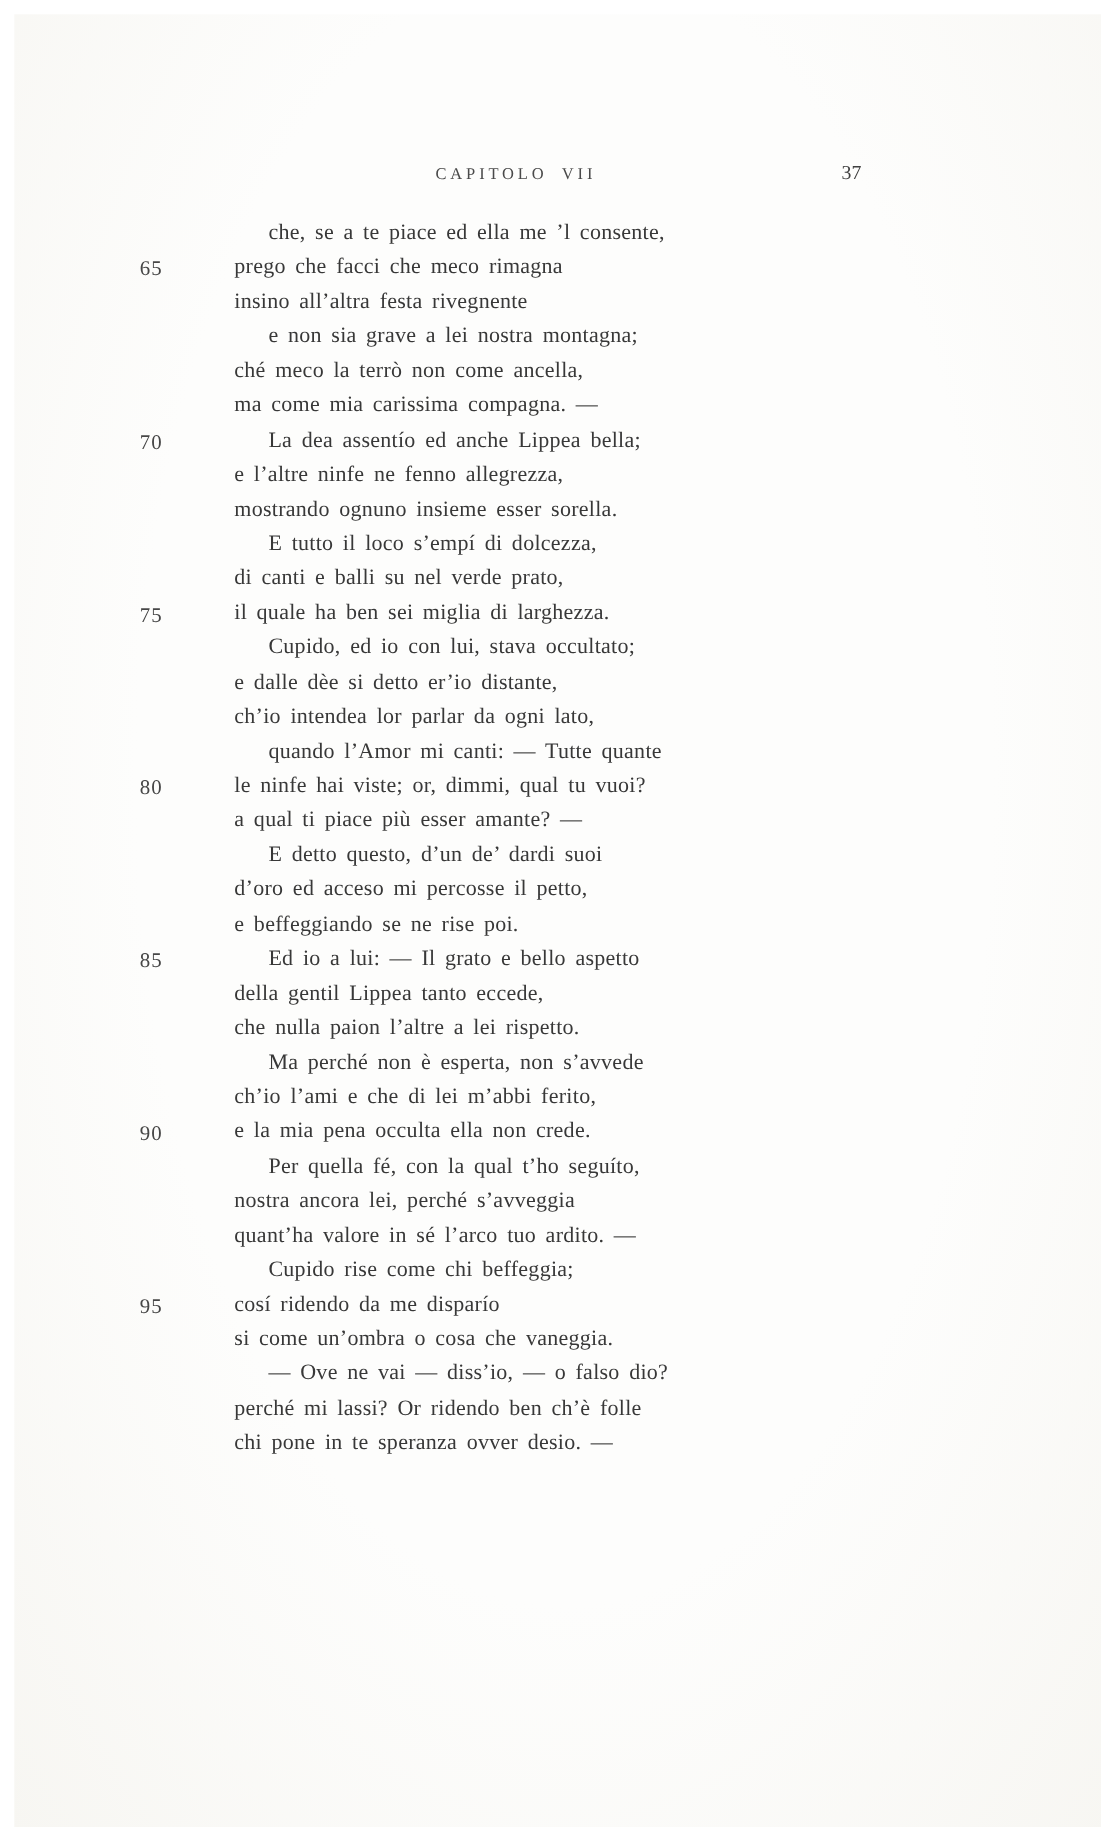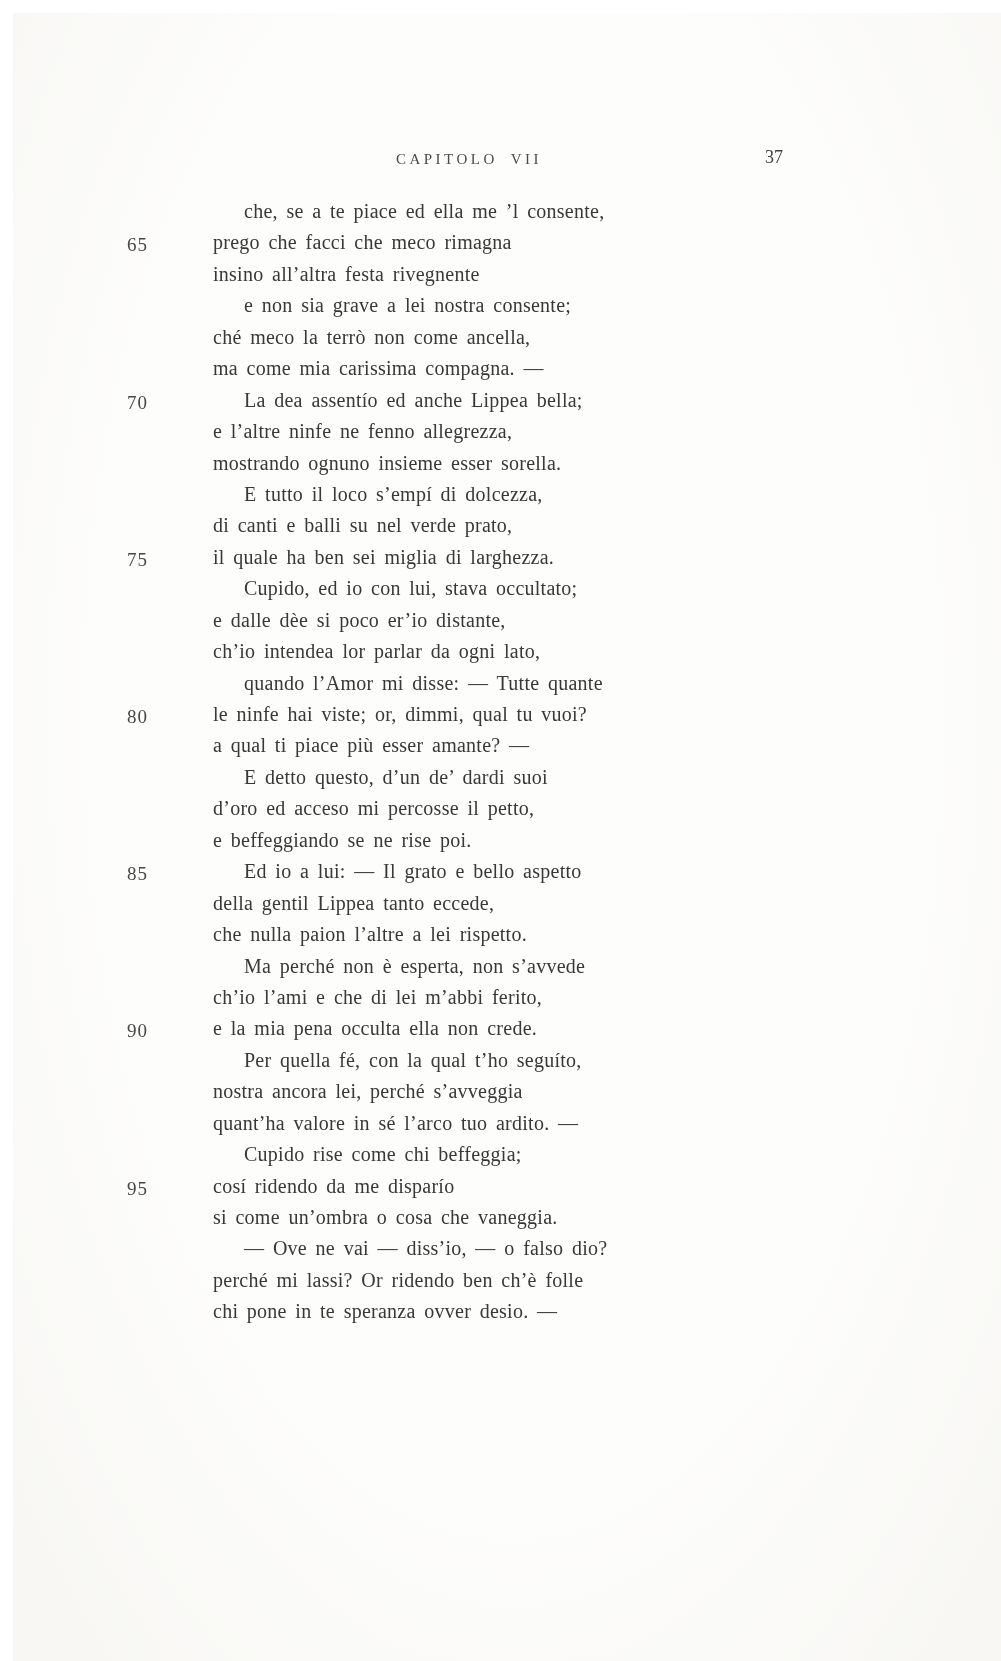--- a/index.html
+++ b/index.html
@@ -92,7 +92,7 @@
 
   <div class="line indent">
     <span class="lnum"></span>
-    <span class="ltext">e non sia grave a lei nostra consente;</span>
+    <span class="ltext">e non sia grave a lei nostra montagna;</span>
   </div>
 
   <div class="line">

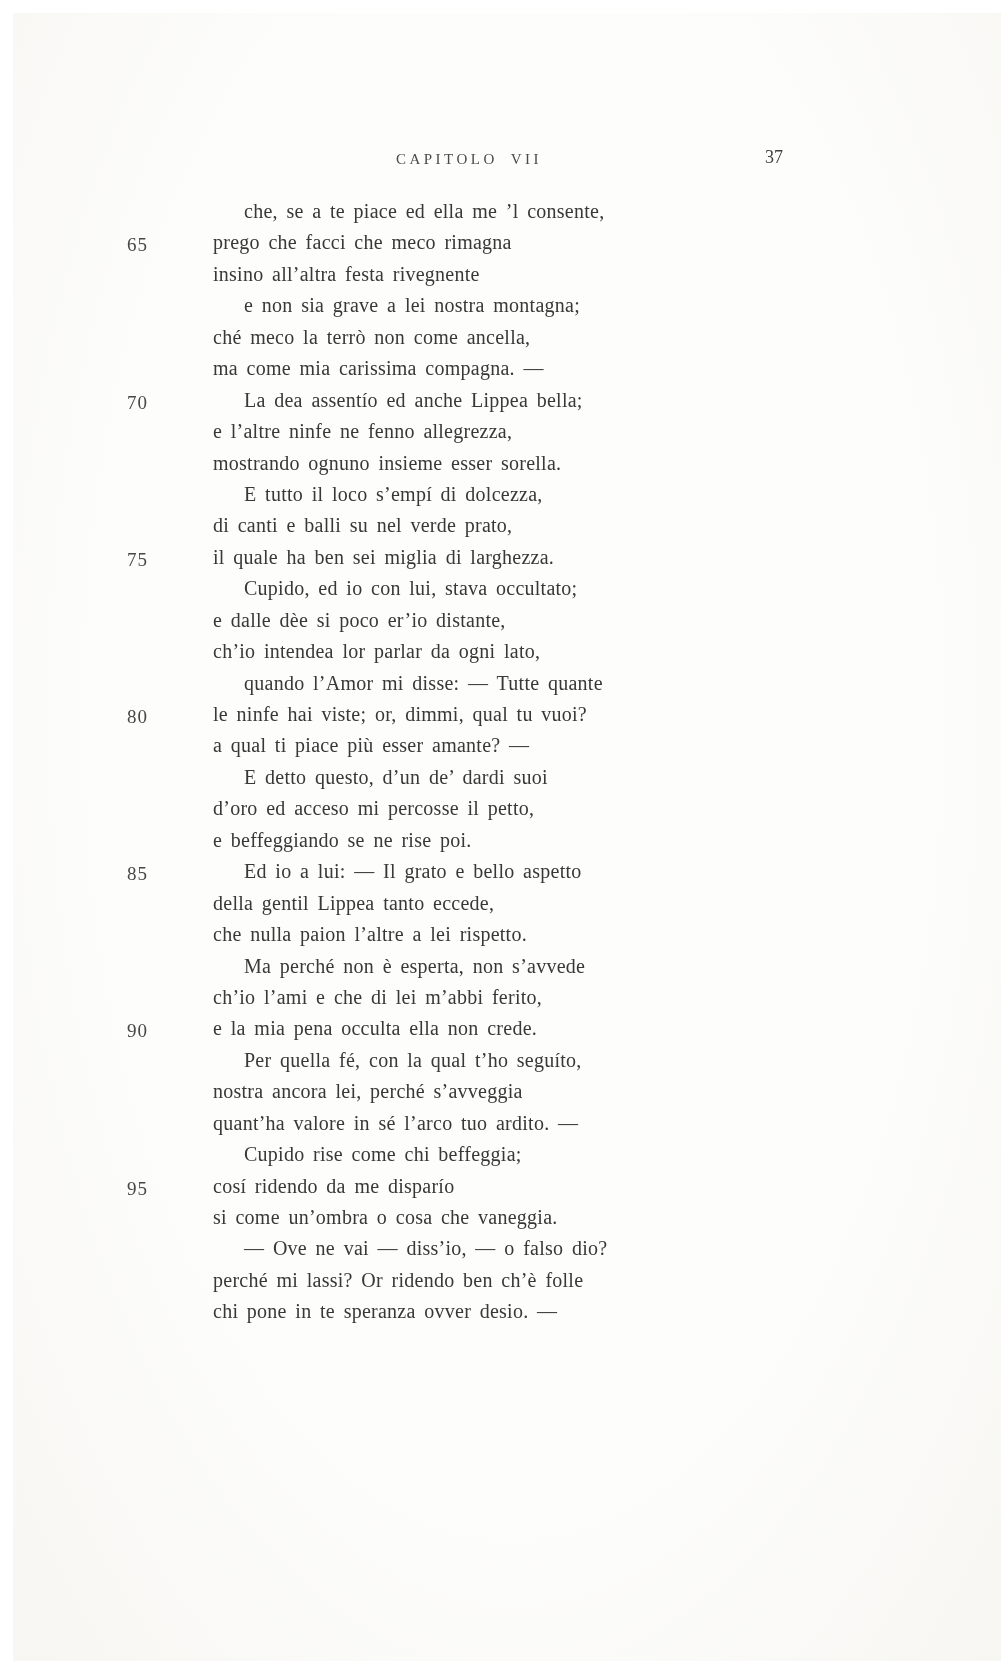--- a/index.html
+++ b/index.html
@@ -142,7 +142,7 @@
 
   <div class="line">
     <span class="lnum"></span>
-    <span class="ltext">e dalle dèe si poco er’io distante,</span>
+    <span class="ltext">e dalle dèe si detto er’io distante,</span>
   </div>
 
   <div class="line">

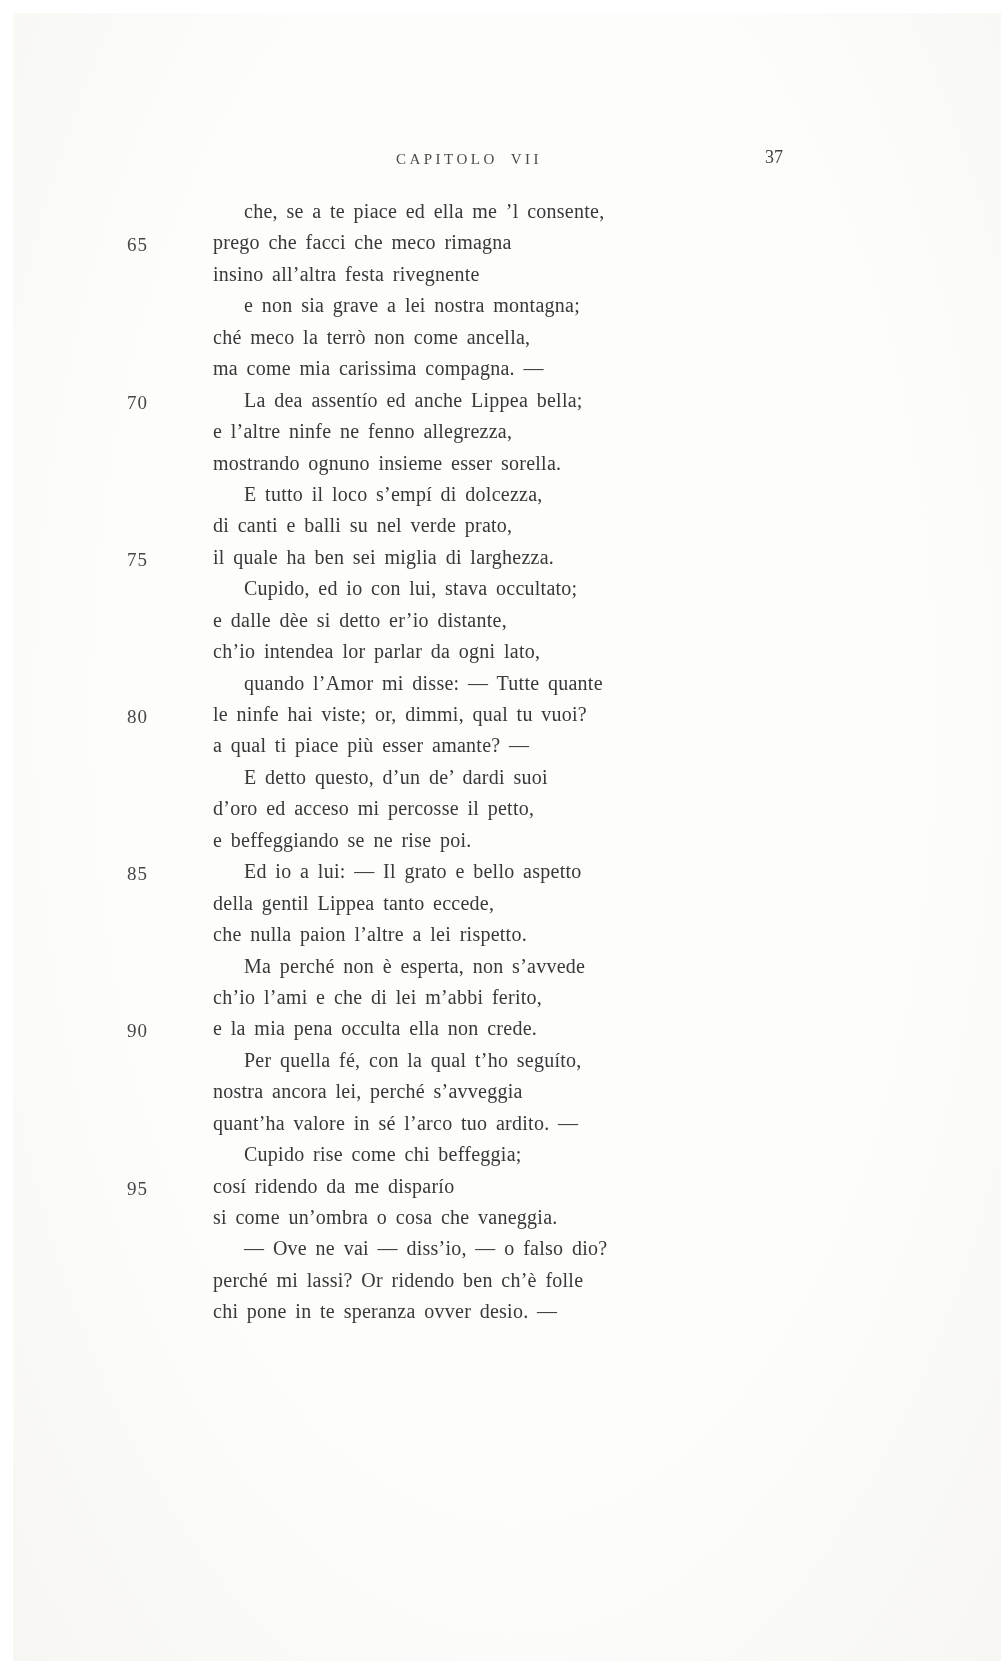--- a/index.html
+++ b/index.html
@@ -152,7 +152,7 @@
 
   <div class="line indent">
     <span class="lnum"></span>
-    <span class="ltext">quando l’Amor mi disse: — Tutte quante</span>
+    <span class="ltext">quando l’Amor mi canti: — Tutte quante</span>
   </div>
 
   <div class="line">

